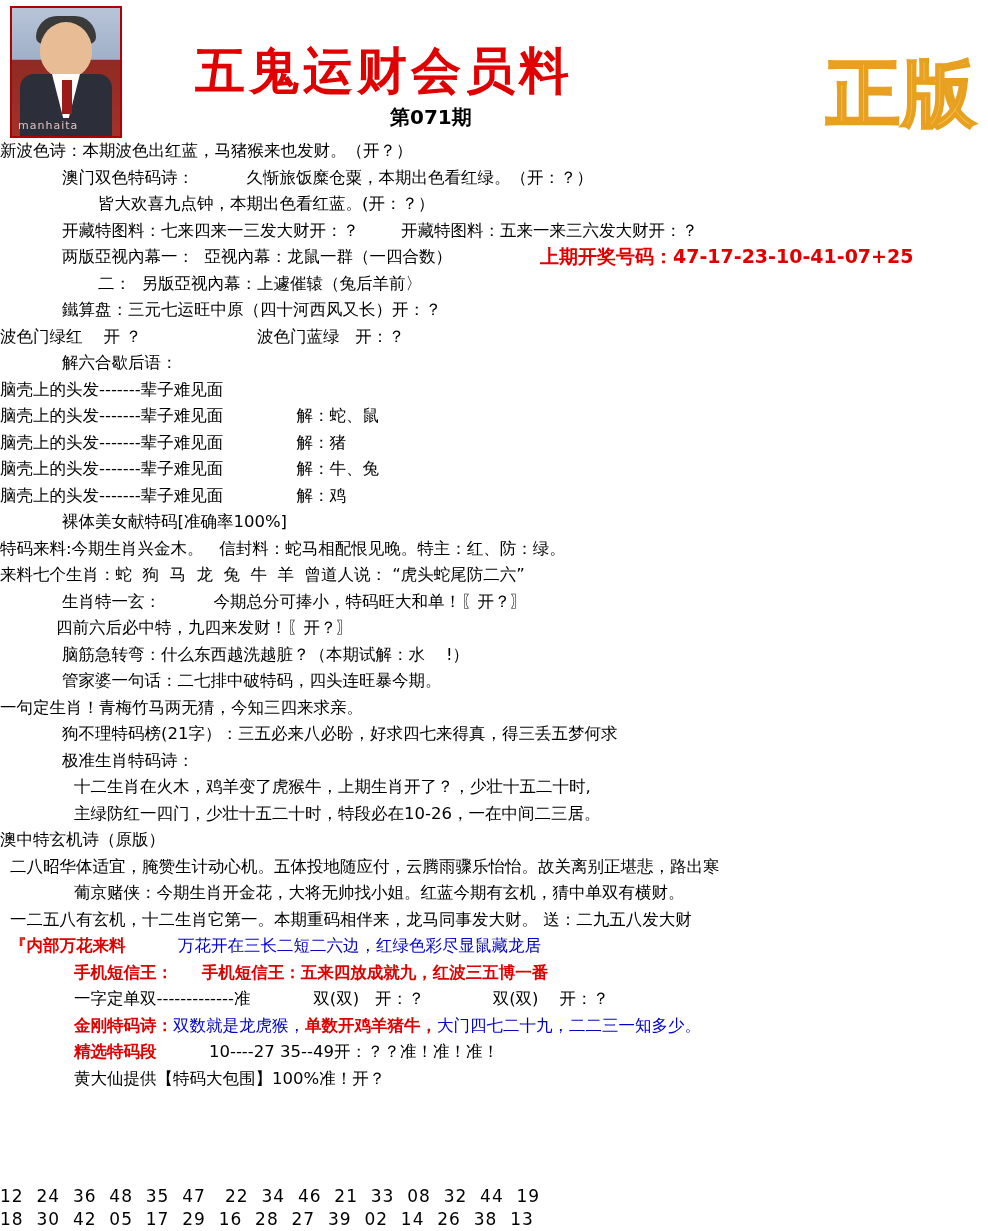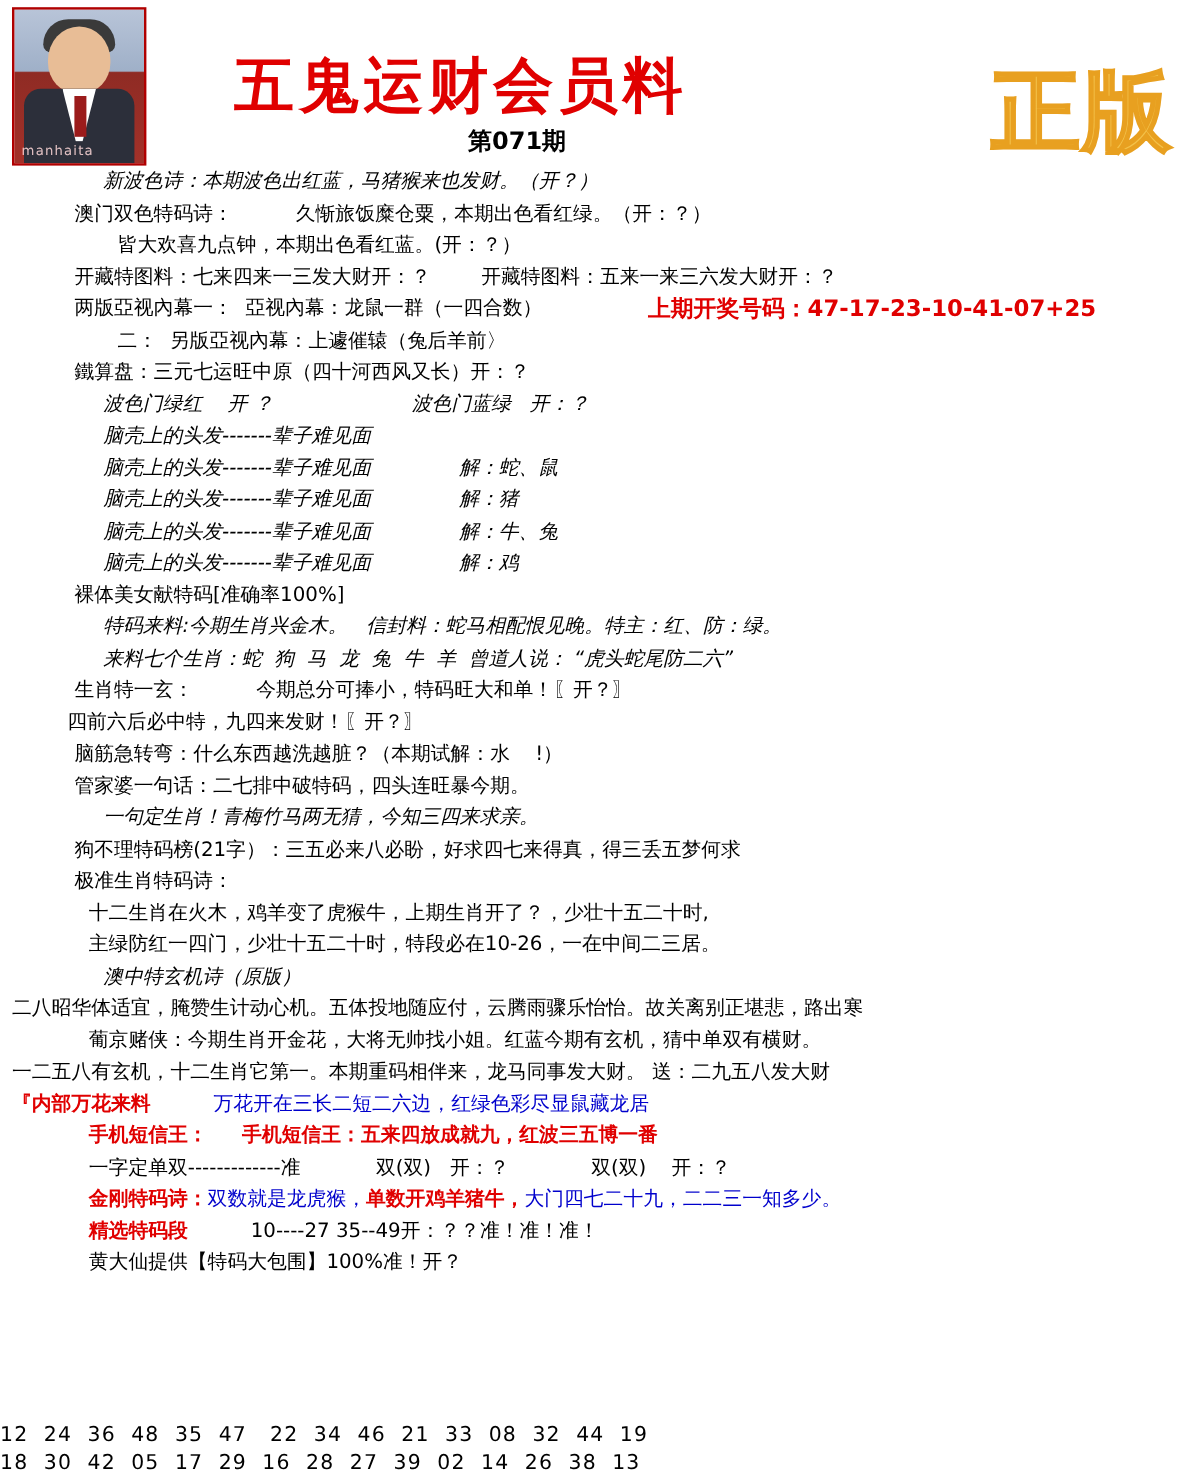--- a/index.html
+++ b/index.html
@@ -72,7 +72,7 @@
   .ln{white-space:pre;overflow:hidden;height:26.5px;}
   .ind1{padding-left:74px;}
   .ind2{padding-left:62px;}
-  .ind3{padding-left:86px;font-style:italic;}
+  .ind3{}
   .ind4{padding-left:98px;}
   .ind0{padding-left:0px;margin-left:10px;}
   .ind6{padding-left:56px;}

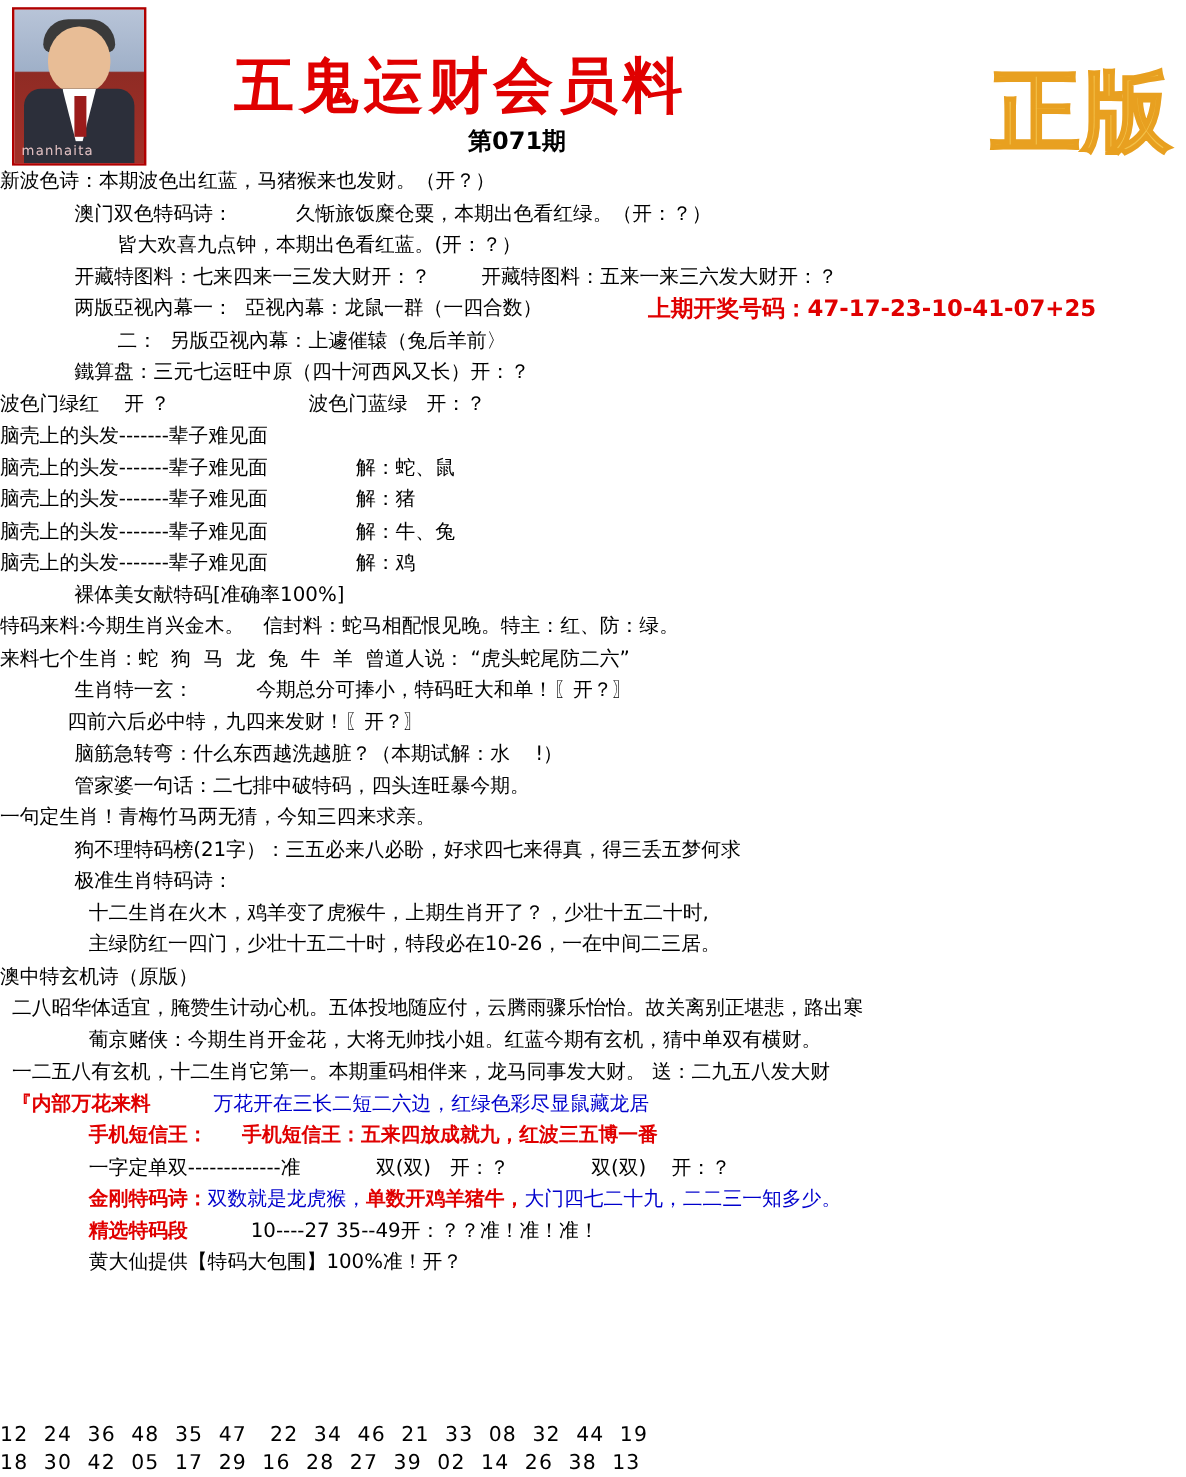--- a/index.html
+++ b/index.html
@@ -119,6 +119,7 @@
       <div class="ln ind4">二：  另版亞视內幕：上遽催辕（兔后羊前〉</div>
       <div class="ln ind2">鐵算盘：三元七运旺中原（四十河西风又长）开：？</div>
       <div class="ln ind3">波色门绿红    开 ？                      波色门蓝绿   开：？</div>
+      <div class="ln ind2">解六合歇后语：</div>
       <div class="ln ind3">脑壳上的头发-------辈子难见面</div>
       <div class="ln ind3">脑壳上的头发-------辈子难见面              解：蛇、鼠</div>
       <div class="ln ind3">脑壳上的头发-------辈子难见面              解：猪</div>

